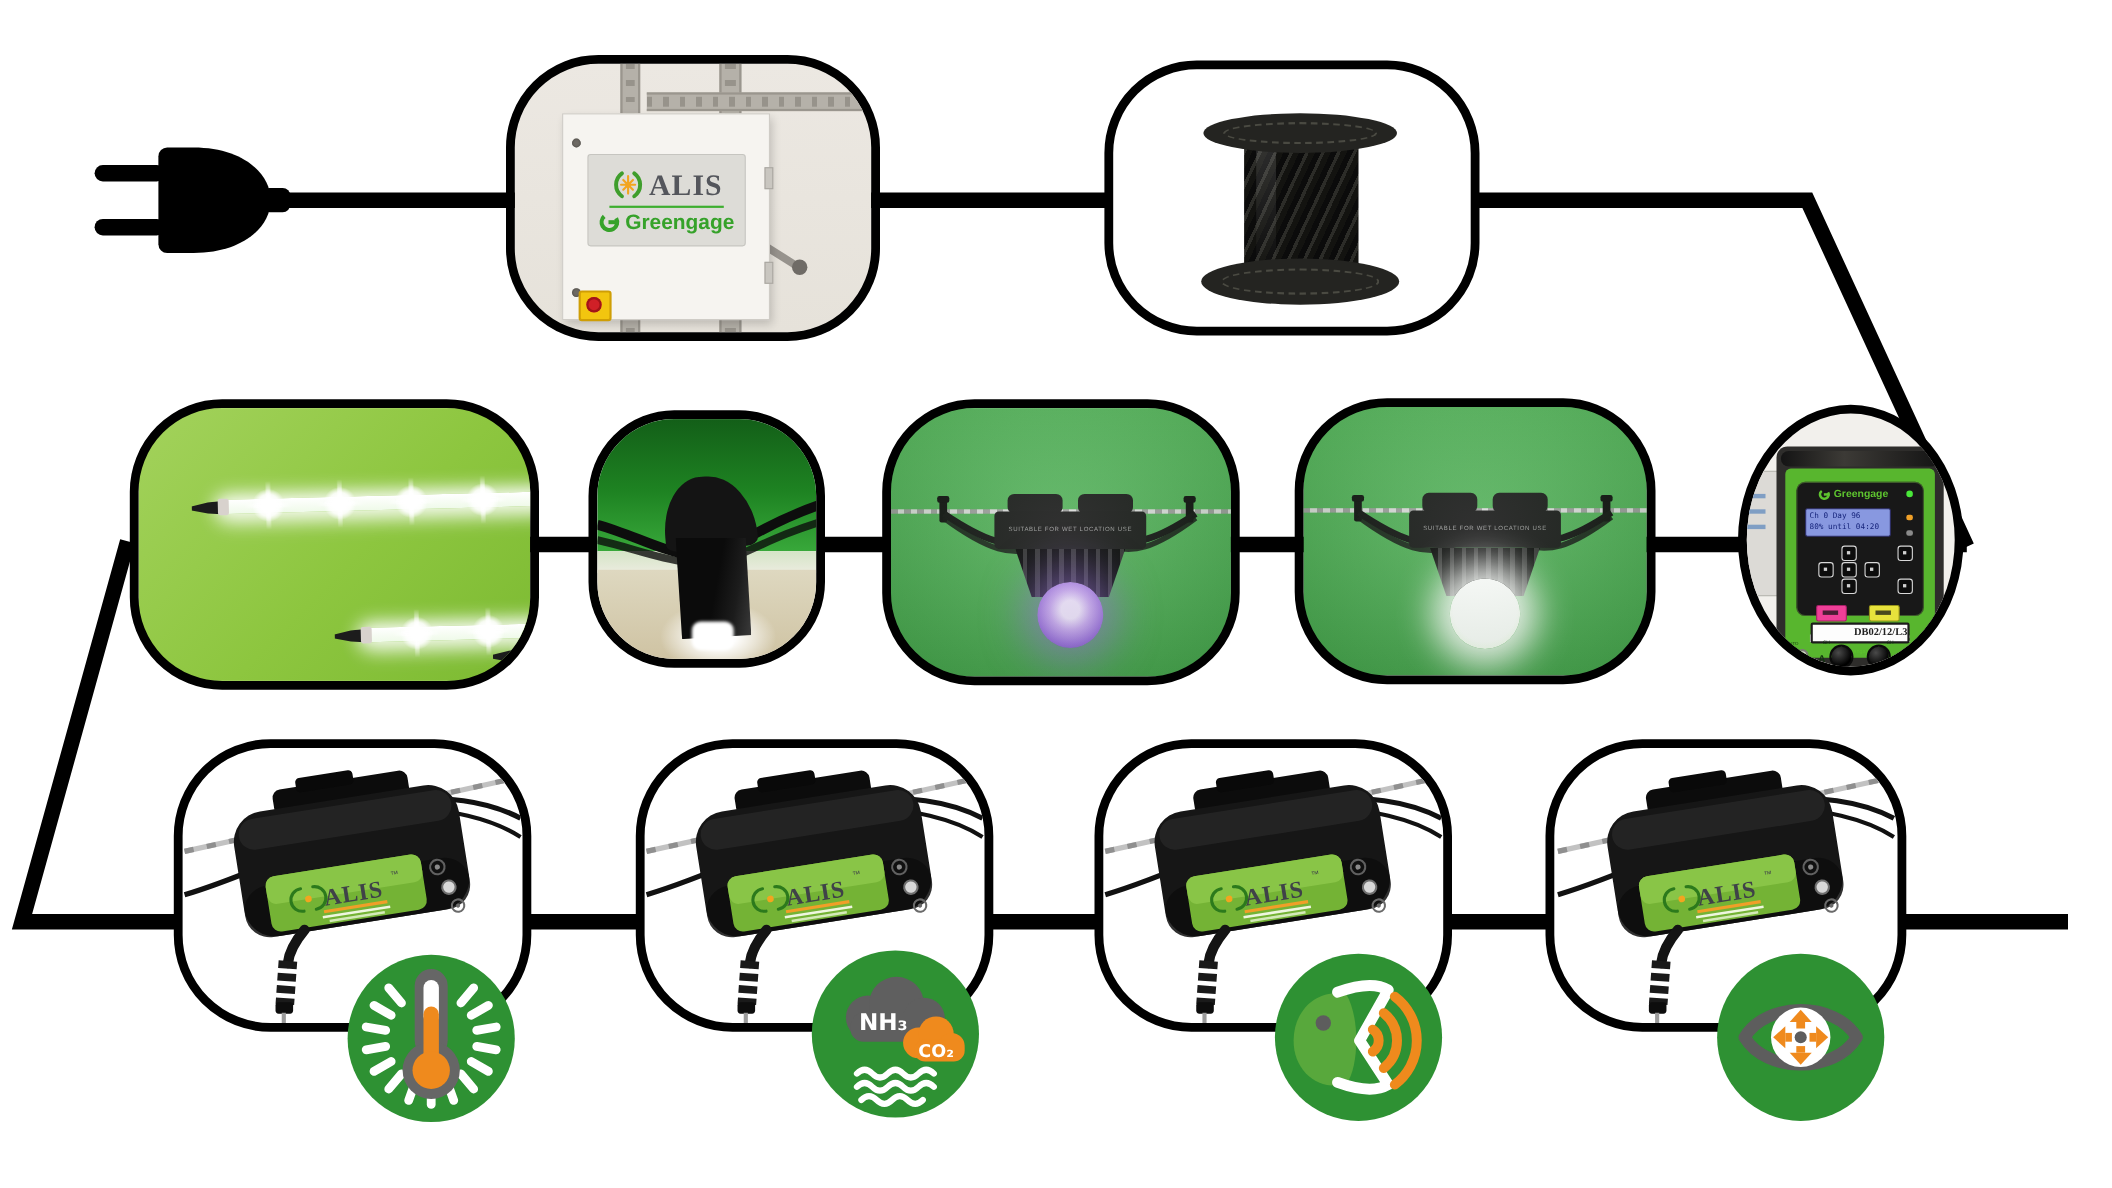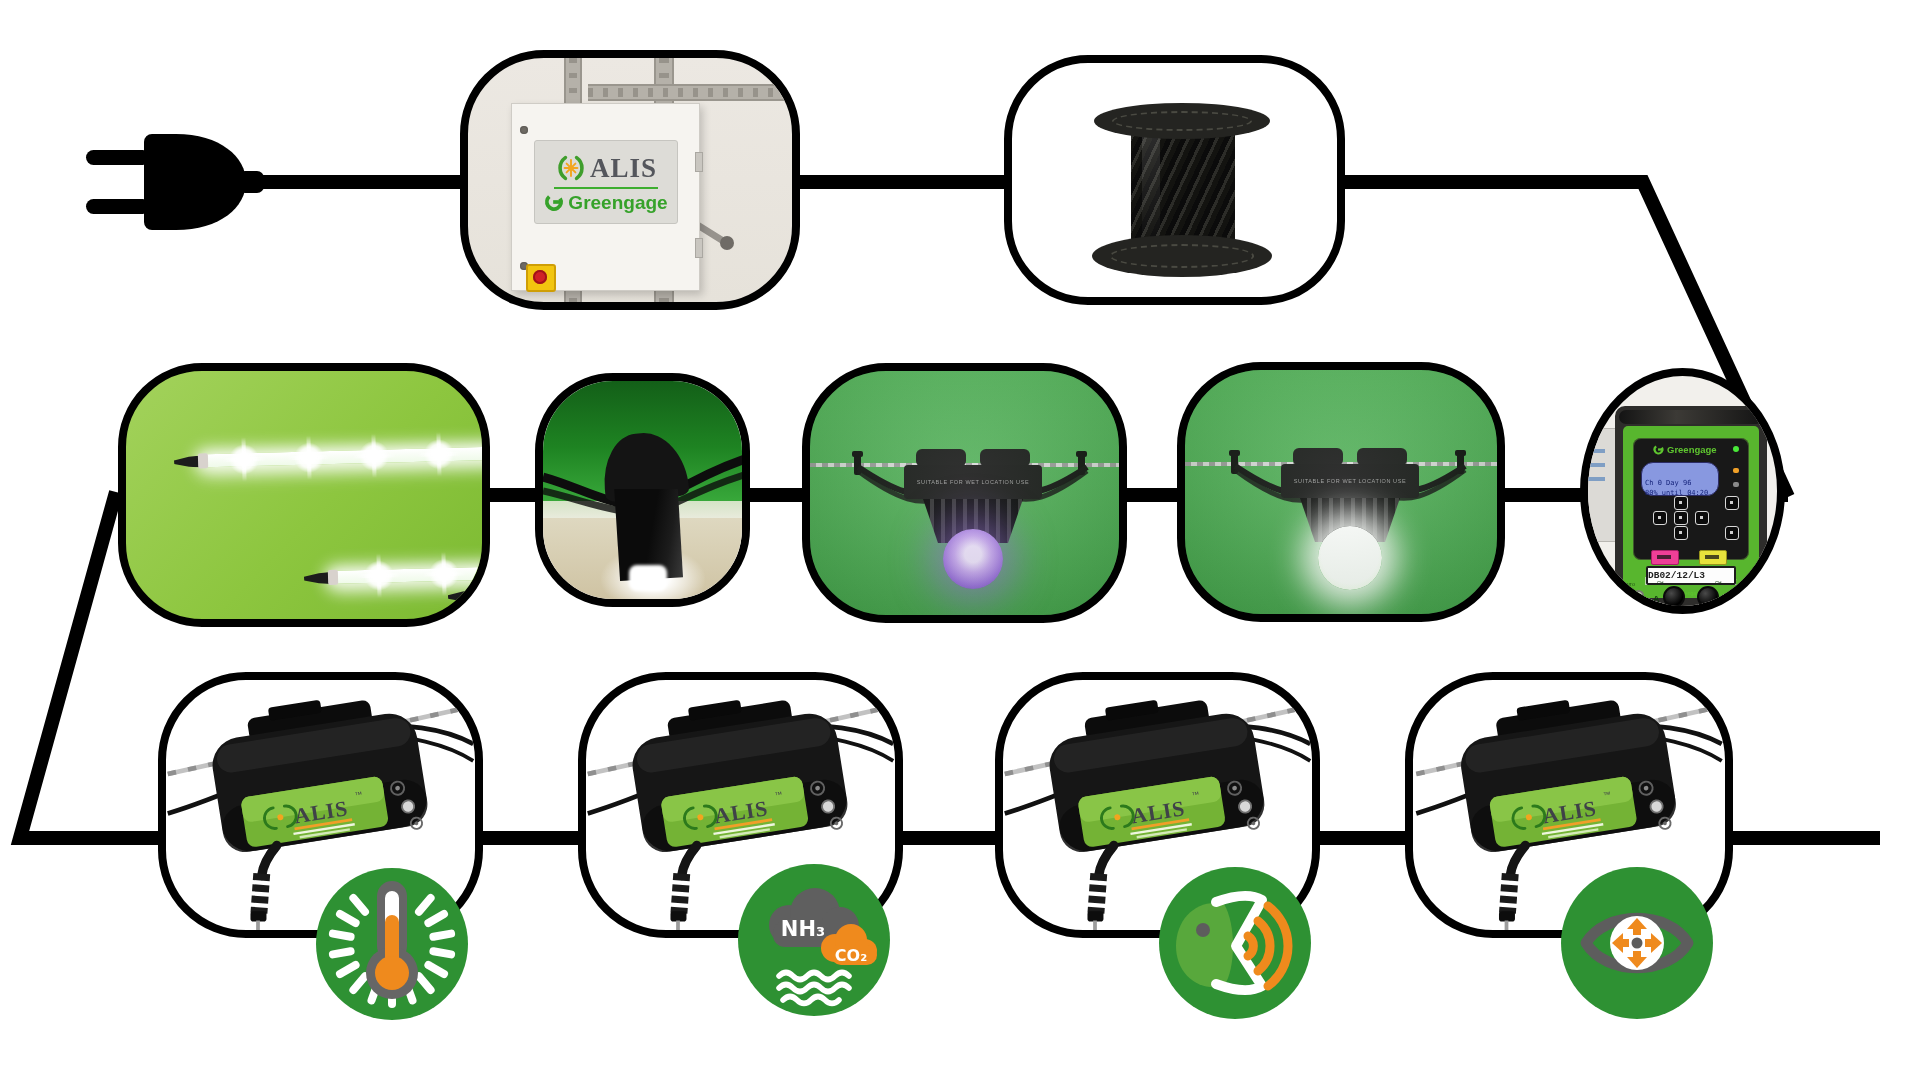--- a/index.html
+++ b/index.html
@@ -112,8 +112,8 @@
     box-shadow:inset 0 0 0 1px rgba(134,212,79,.35);}
   .dtd-logo{position:absolute;left:20px;top:6px;display:flex;align-items:center;gap:3px;}
   .dtd-logo b{color:#5ec52f;font-size:9.5px;}
-  .lcd{position:absolute;left:8px;top:24px;width:78px;height:26px;background:#8898e0;border:1px solid #2c2c66;border-radius:12px;
-    font-family:"DejaVu Sans Mono",monospace;font-size:7px;color:#17257c;line-height:1.4;padding:16px 3px;box-sizing:border-box;white-space:nowrap;}
+  .lcd{position:absolute;left:8px;top:24px;width:78px;height:26px;background:#8898e0;border:1px solid #2c2c66;border-radius:2px;
+    font-family:"DejaVu Sans Mono",monospace;font-size:7px;color:#17257c;line-height:1.4;padding:2px 3px;box-sizing:border-box;white-space:nowrap;}
   .led-dot{position:absolute;border-radius:50%;}
   .key{position:absolute;width:14px;height:14px;background:#0c0c0c;border:1.5px solid #d8d8d8;border-radius:3px;box-sizing:border-box;}
   .key::after{content:"";position:absolute;left:4px;top:4px;width:3px;height:3px;background:#cfcfcf;}

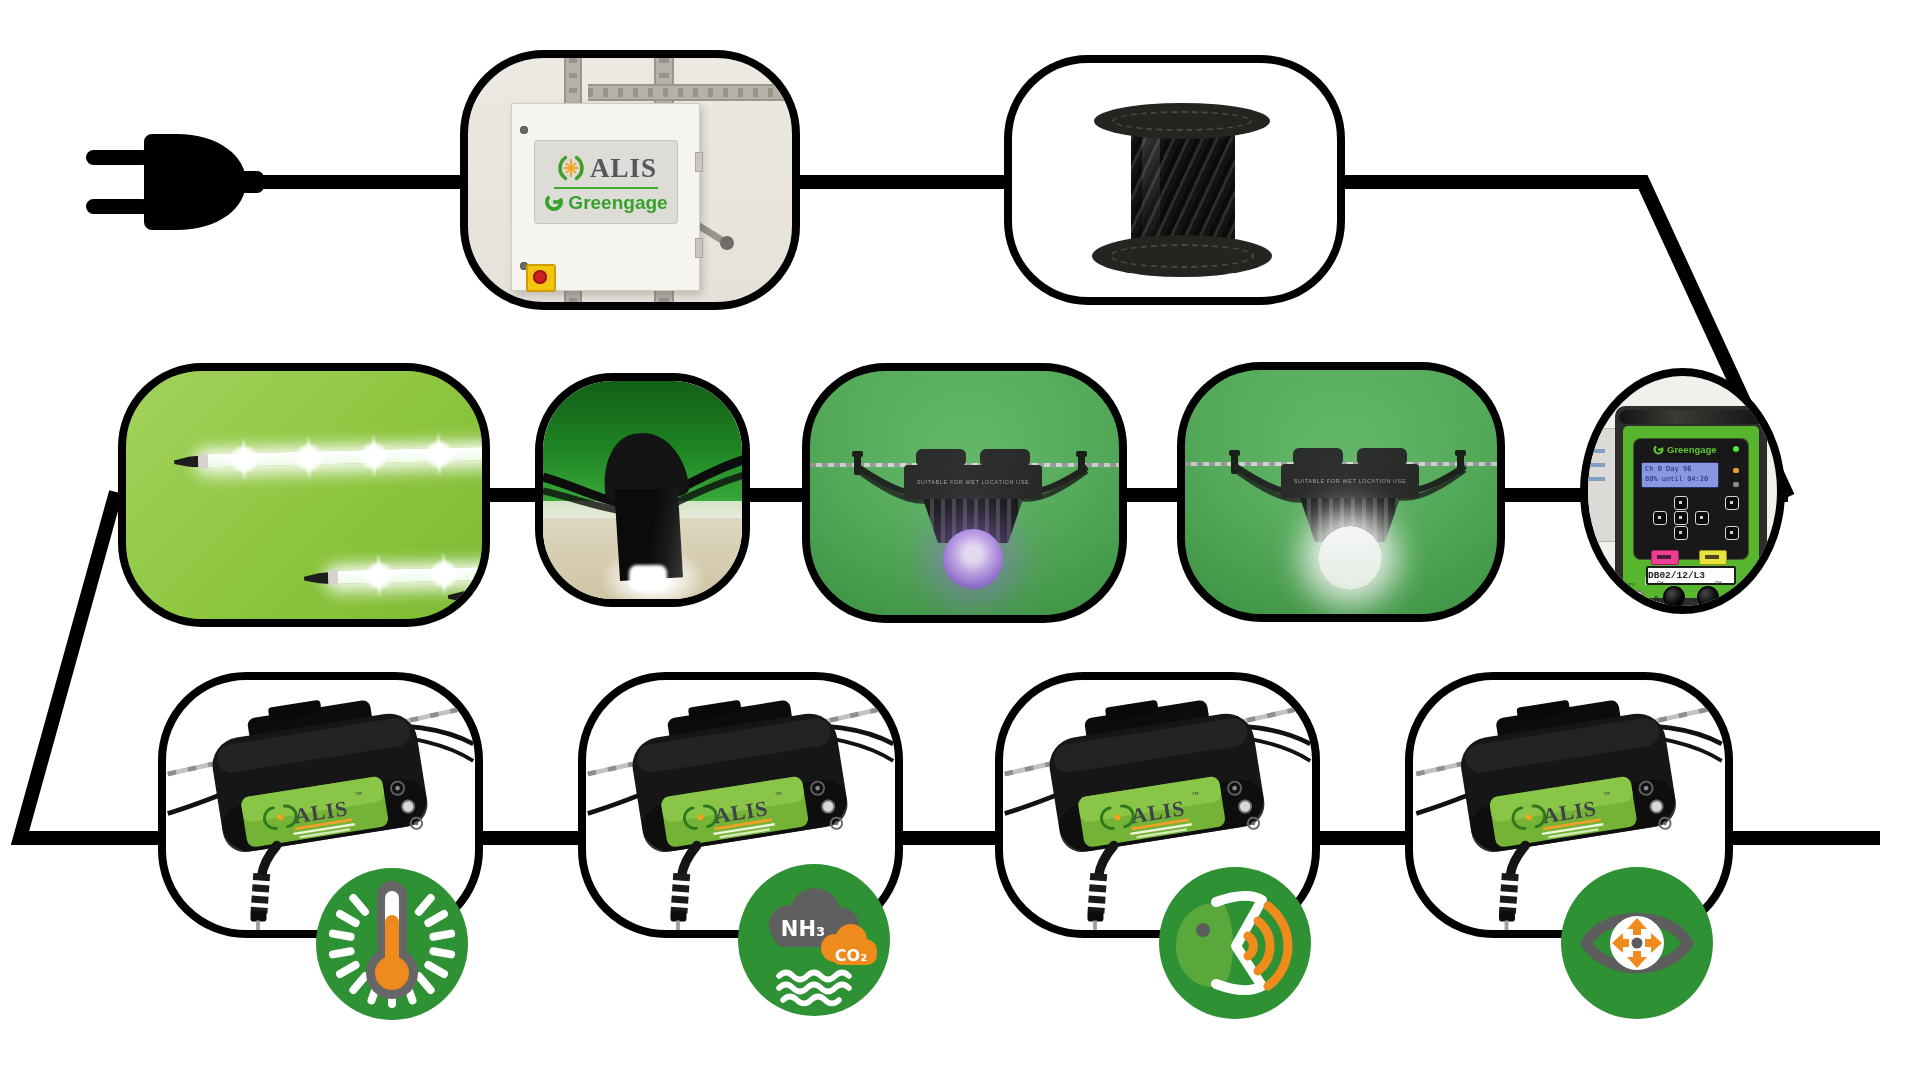--- a/index.html
+++ b/index.html
@@ -123,7 +123,7 @@
   .dtd-title{position:absolute;left:0;right:0;top:138px;text-align:center;color:#f2f2f2;font-weight:bold;font-size:10px;letter-spacing:.4px;}
   .dtd-url{position:absolute;left:0;right:0;top:152px;text-align:center;color:#5ec52f;font-size:5px;}
   .dtd-id{position:absolute;left:50%;transform:translateX(-50%);top:140px;width:86px;height:15px;background:#fdfdfd;border:2px solid #1c1c1c;border-radius:2px;
-    font-family:Liberation Mono, monospace;font-weight:bold;font-size:9.5px;color:#222;text-align:left;line-height:15px;}
+    font-family:Liberation Serif, serif;font-weight:bold;font-size:9.5px;color:#222;text-align:right;line-height:15px;}
   .knob{position:absolute;width:22px;height:22px;border-radius:50%;background:radial-gradient(circle at 35% 30%,#4a4a4a,#000 70%);border:2px solid #0a0a0a;box-sizing:border-box;}
   .dtd-sw{position:absolute;width:11px;height:11px;border-radius:50%;background:#d8d5d0;border:2px solid #7a7a74;box-sizing:border-box;}
   .kn-label{position:absolute;font-weight:bold;font-size:9px;color:#10330e;}

